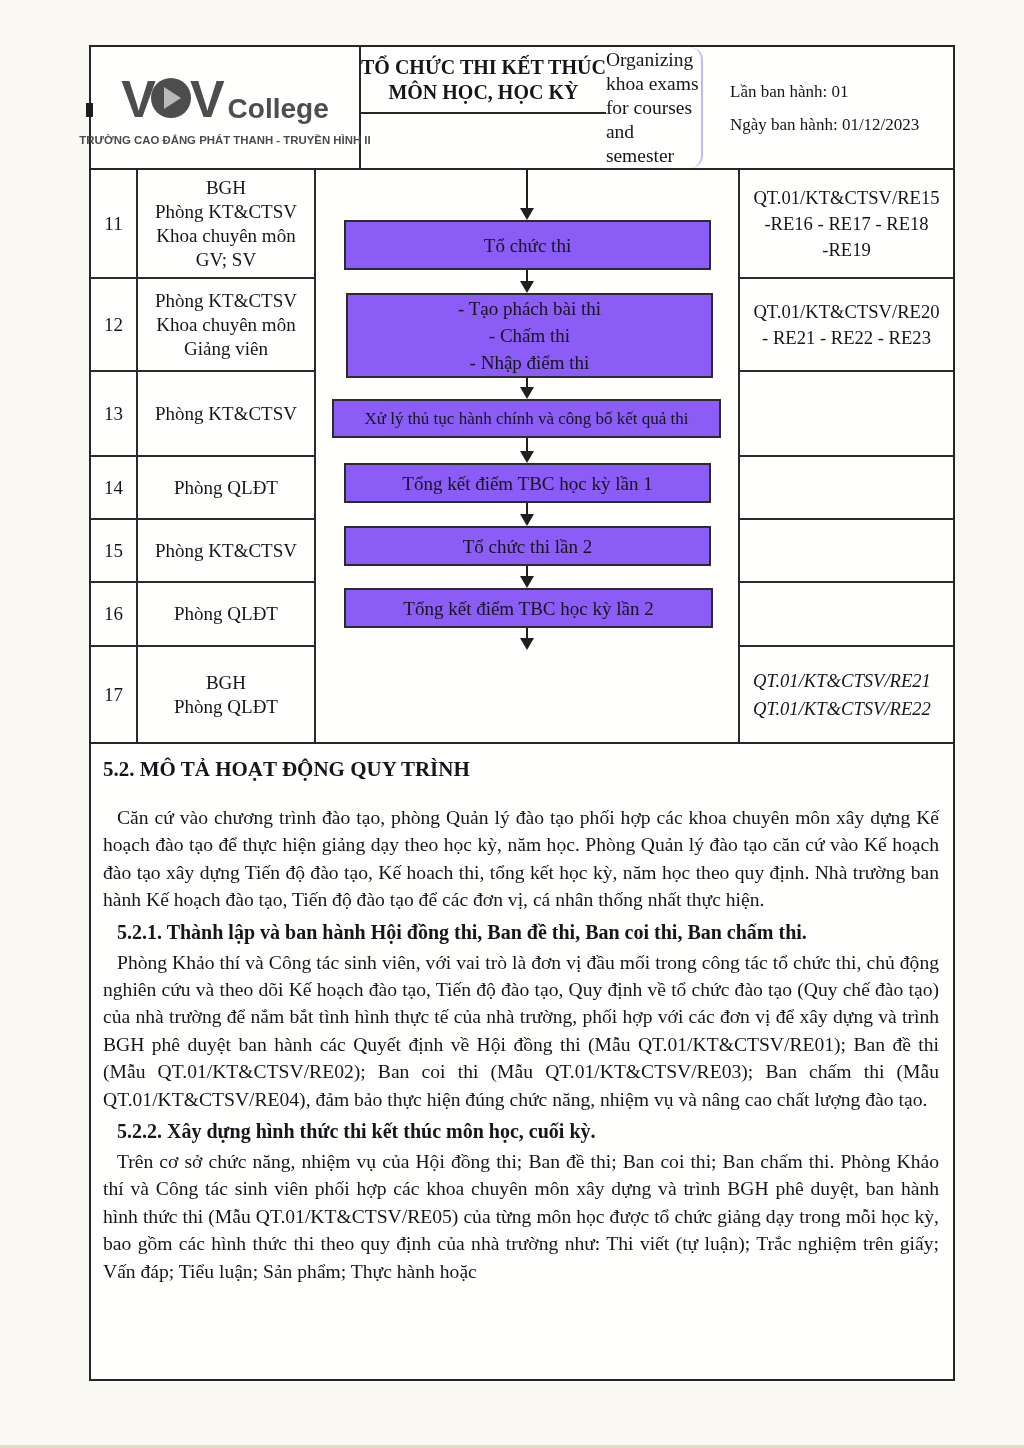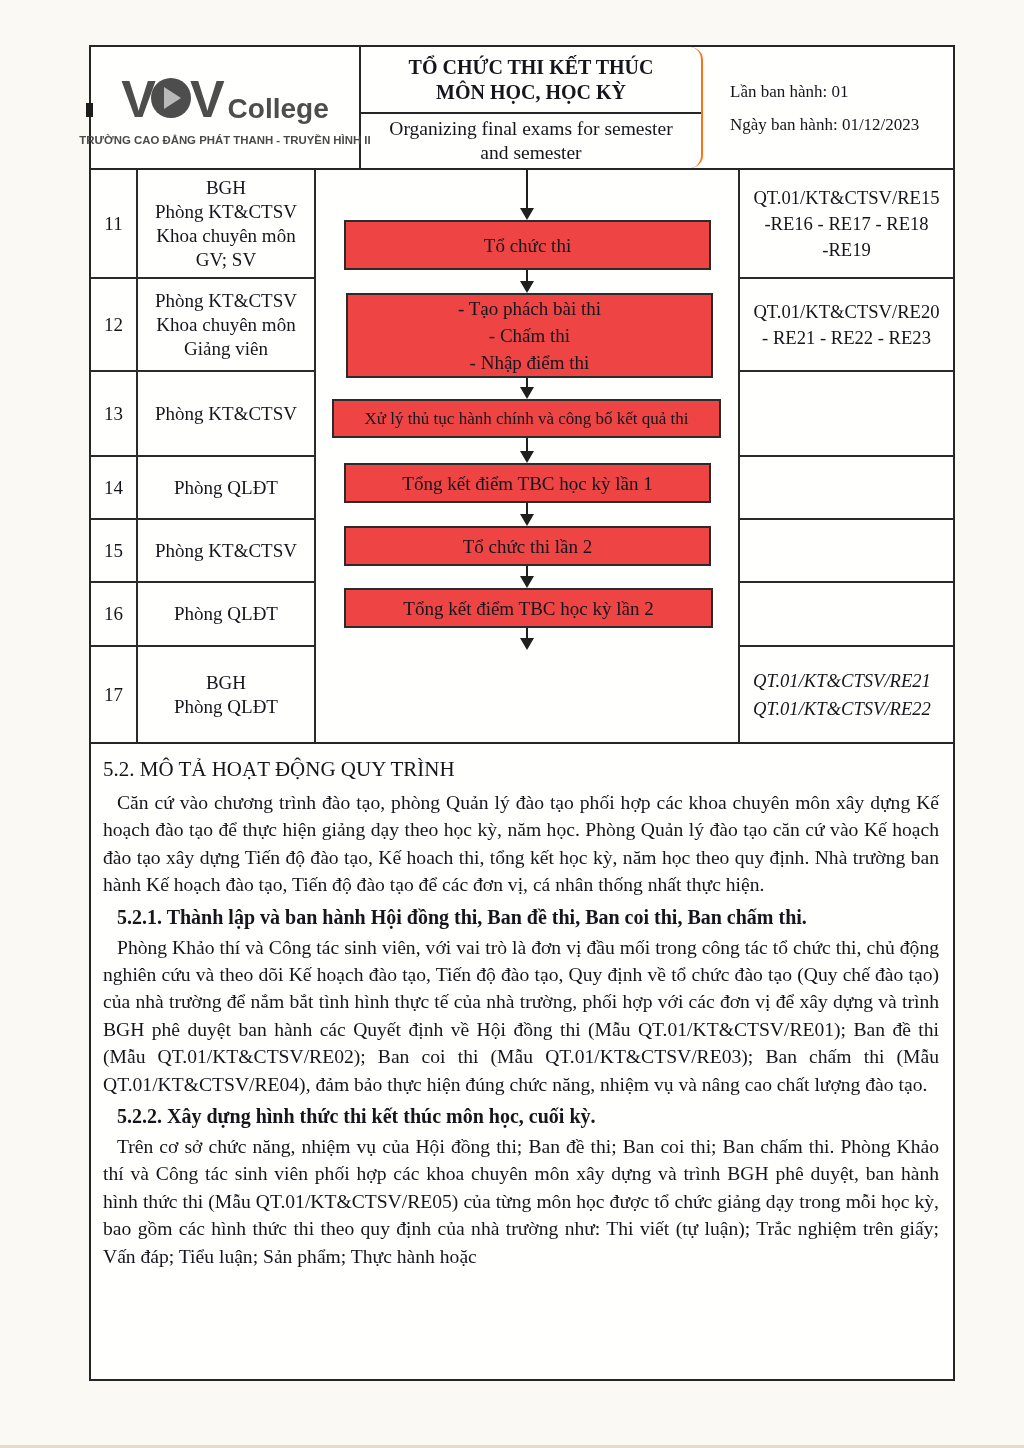--- a/index.html
+++ b/index.html
@@ -19,7 +19,7 @@
   .logo-play{position:absolute;left:13px;top:9px;width:0;height:0;border-top:11px solid transparent;border-bottom:11px solid transparent;border-left:17px solid #b9b9b9;}
   .logo-college{font-family:"Liberation Sans","DejaVu Sans",sans-serif;font-weight:700;font-size:28px;color:#4d4d4d;margin-left:7px;align-self:flex-end;padding-bottom:2px;}
   .logo-tagline{font-family:"Liberation Sans","DejaVu Sans",sans-serif;font-weight:700;font-size:11.4px;color:#4a4a4a;margin-top:9px;white-space:nowrap;}
-  .hdr-title{border-right:2px solid #f97316;display:flex;flex-direction:column;box-sizing:border-box;border-radius:13px;}
+  .hdr-title{border-right:2px solid #c4b5fd;display:flex;flex-direction:row;box-sizing:border-box;border-radius:13px;}
   .hdr-title-vn{height:67px;border-bottom:2px solid #262626;display:flex;flex-direction:column;align-items:center;justify-content:center;
                 font-weight:700;font-size:20px;line-height:25px;box-sizing:border-box;}
   .hdr-title-en{flex:1;display:flex;flex-direction:column;align-items:center;justify-content:center;font-size:19.5px;line-height:24px;}

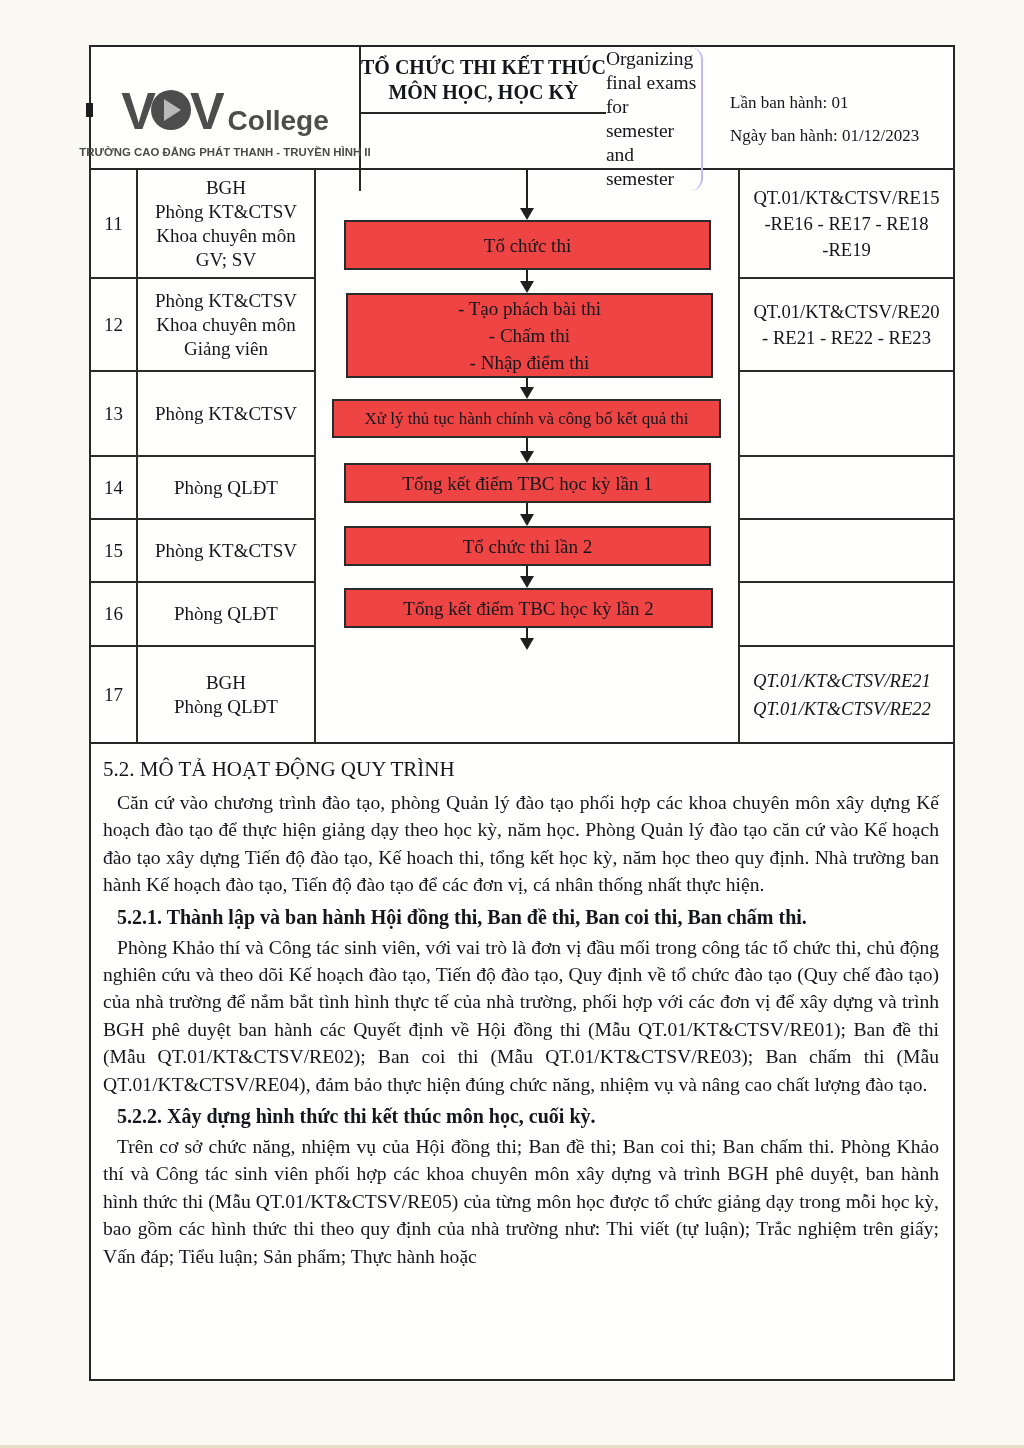--- a/index.html
+++ b/index.html
@@ -76,7 +76,7 @@
           <div>MÔN HỌC, HỌC KỲ</div>
         </div>
         <div class="hdr-title-en">
-          <div>Organizing final exams for semester</div>
+          <div>Organizing khoa exams for courses</div>
           <div>and semester</div>
         </div>
       </div>

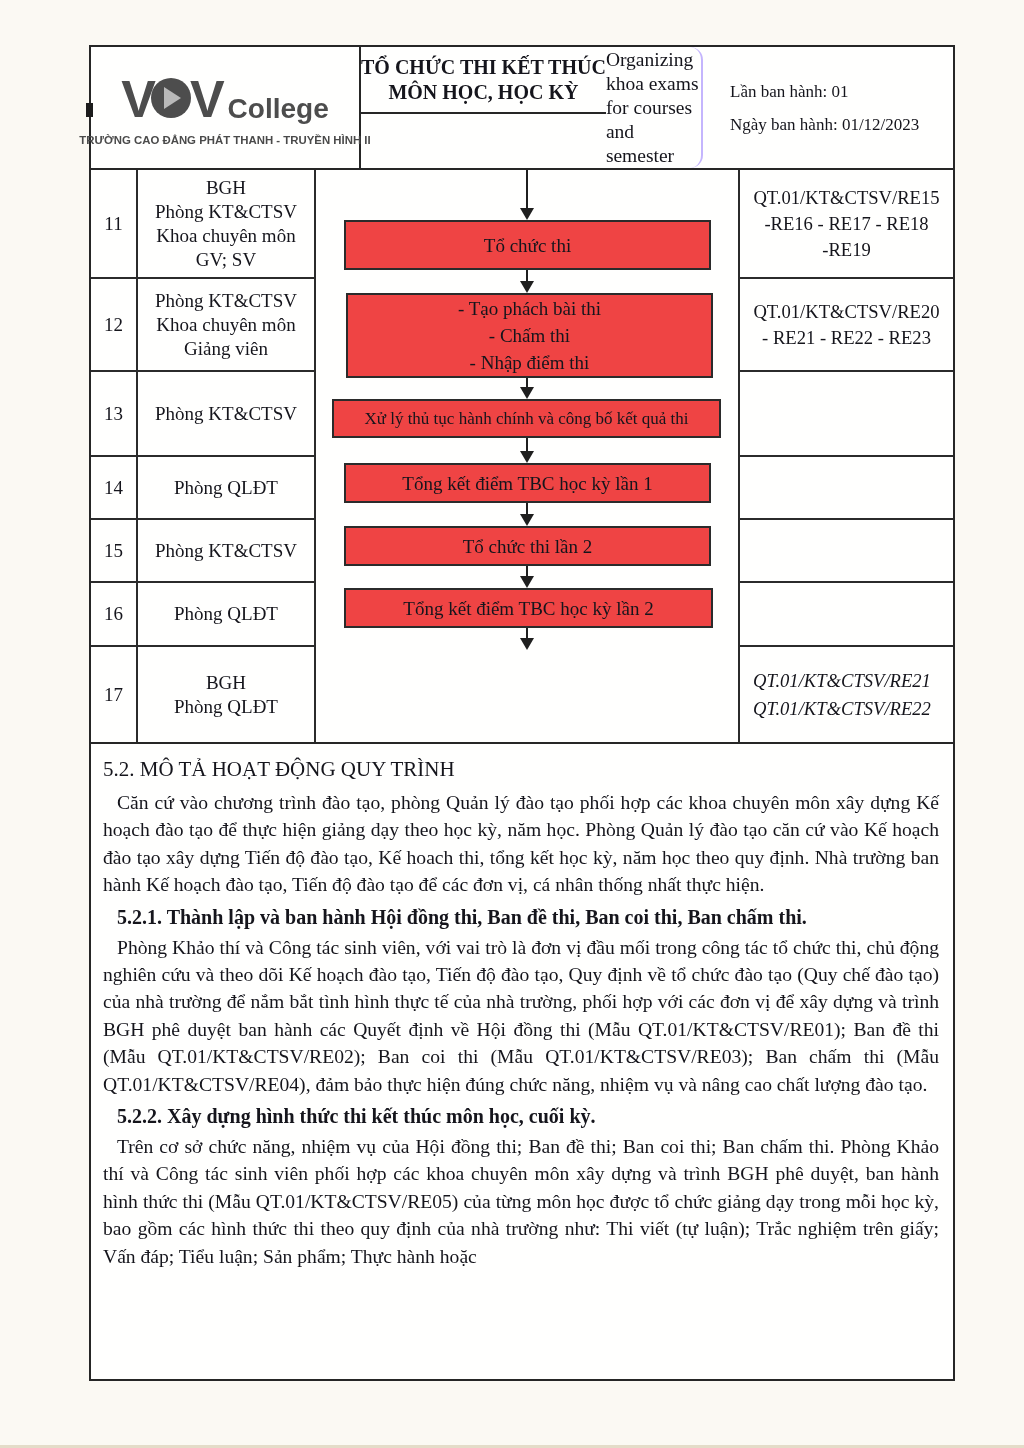--- a/index.html
+++ b/index.html
@@ -38,7 +38,7 @@
   .ref-left{align-items:flex-start;text-align:left;padding-left:13px;line-height:28px;font-style:italic;}
   .flow-cell{position:relative;box-sizing:border-box;border-right:2px solid #2b2b2b;}
   .fc-box{position:absolute;border:2px solid #2b2b2b;box-sizing:border-box;display:flex;flex-direction:column;
-          align-items:center;justify-content:center;text-align:center;font-size:19px;line-height:25px;background:#ef4444;}
+          align-items:center;justify-content:center;text-align:center;font-size:19px;line-height:25px;background:#8b5cf6;}
   .fc-ellipse{border-radius:50%;}
   .arrow{position:absolute;width:2px;background:#1f1f1f;}
   .arrow::after{content:'';position:absolute;bottom:-12px;left:-6px;width:0;height:0;

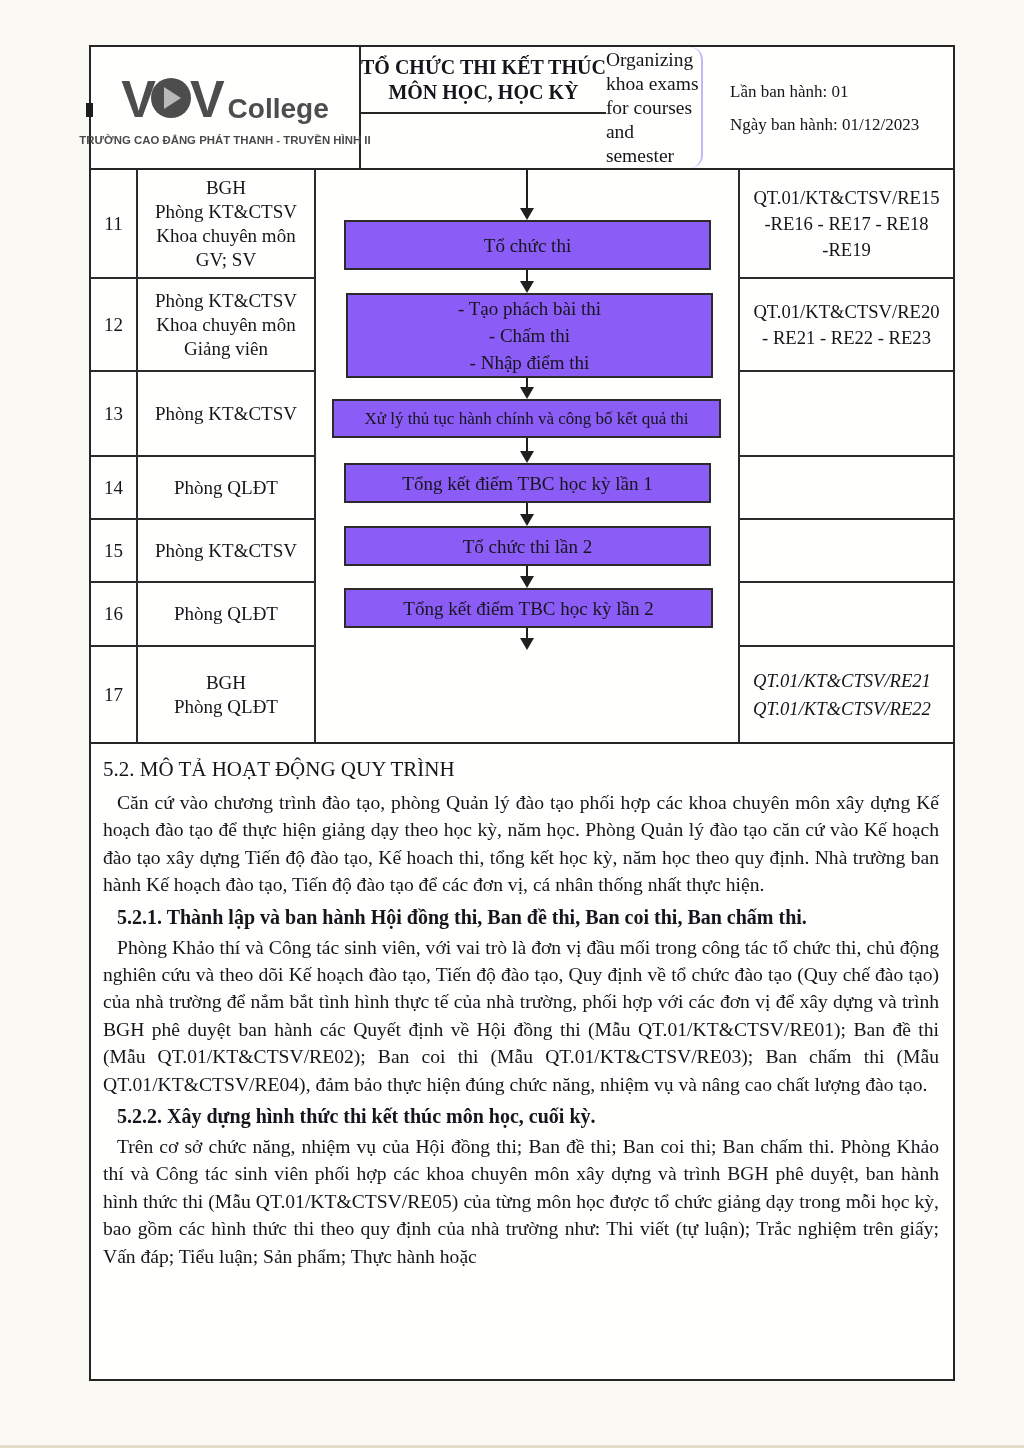--- a/index.html
+++ b/index.html
@@ -46,7 +46,7 @@
 
   
   .body-text{padding:11px 14px 0 12px;}
-  .h-main{font-size:21px;font-weight:400;margin:2px 0 7px 0;}
+  .h-main{font-size:21px;font-weight:700;margin:2px 0 22px 0;}
   .h-sub{font-size:20px;font-weight:700;margin:7px 0 5px 0;padding-left:14px;}
   .para{font-size:19.6px;line-height:27.4px;text-align:justify;text-indent:14px;margin:0 0 3px 0;}
   .footer{position:absolute;left:0;bottom:5px;width:100%;text-align:center;font-size:19px;}

